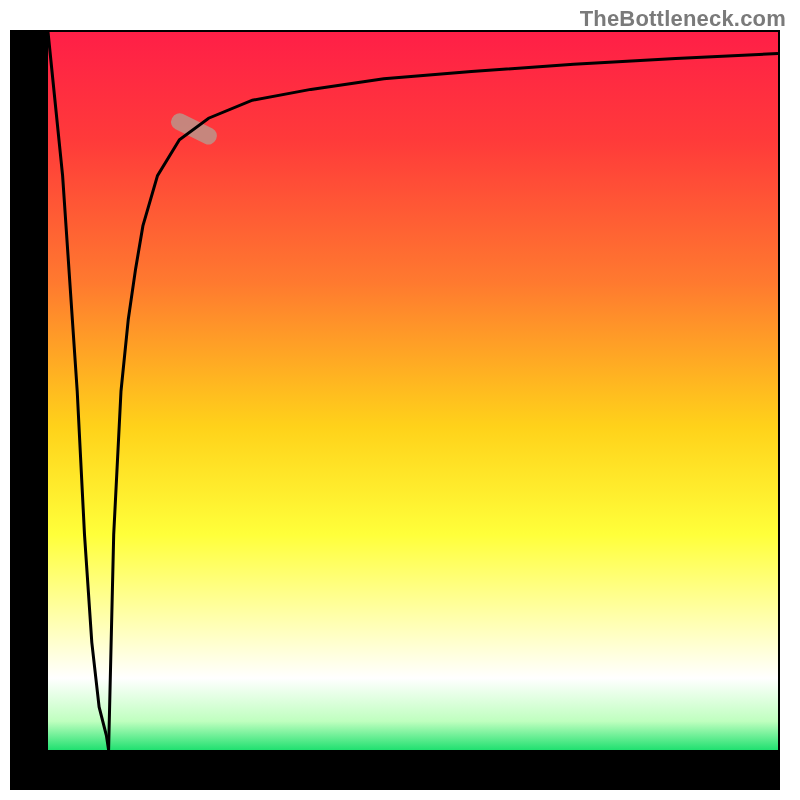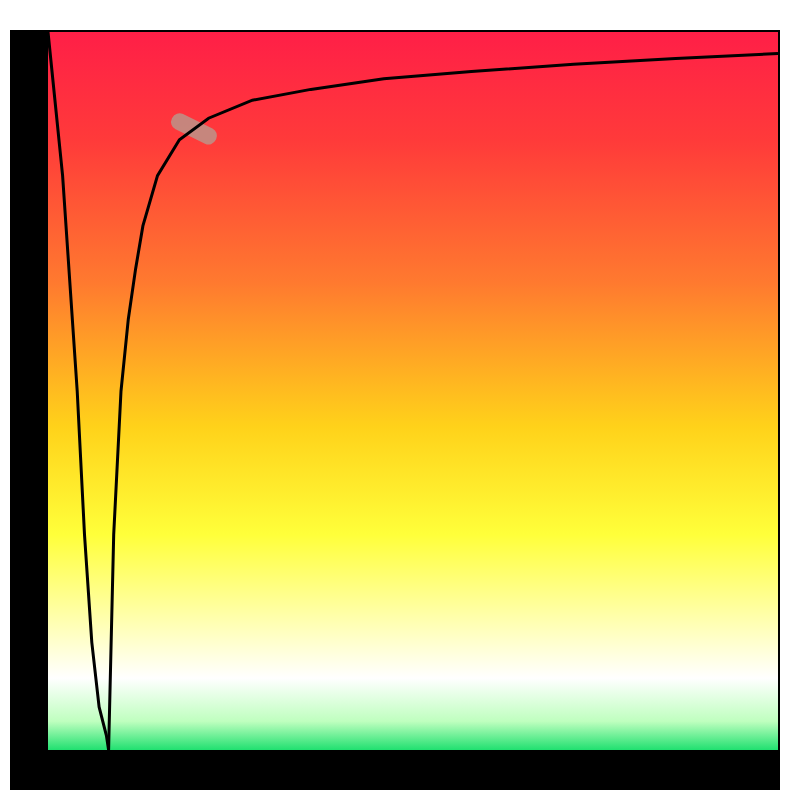--- a/index.html
+++ b/index.html
@@ -35,6 +35,7 @@
 <body>
 
 <div class="stage">
+  <div class="watermark">TheBottleneck.com</div>
 
   <svg class="chart" width="800" height="800" viewBox="0 0 800 800">
     <defs>

